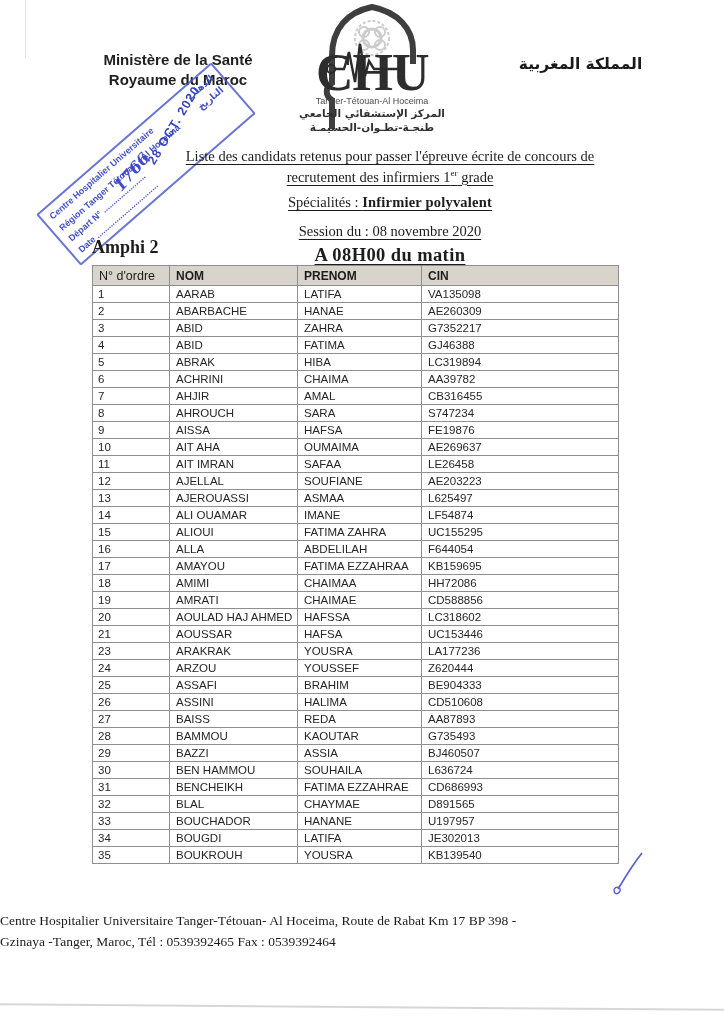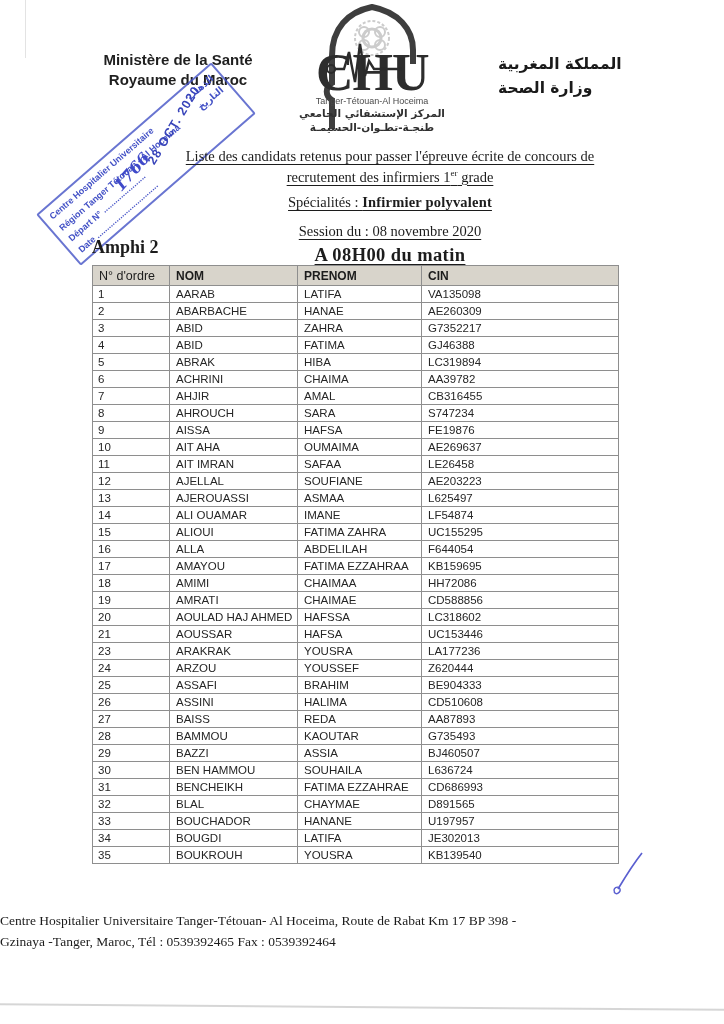--- a/index.html
+++ b/index.html
@@ -18,7 +18,7 @@
     font-size:15px; line-height:1.35; color:#1f1f1f;
   }
   .hdr-right {
-    position:absolute; left:498px; top:52px; width:165px; text-align:left;
+    position:absolute; left:498px; top:52px; width:165px; text-align:center;
     font-weight:bold; font-size:15.5px; line-height:1.55; color:#1a1a1a;
   }
   .logo { position:absolute; left:286px; top:2px; width:172px; height:134px; }

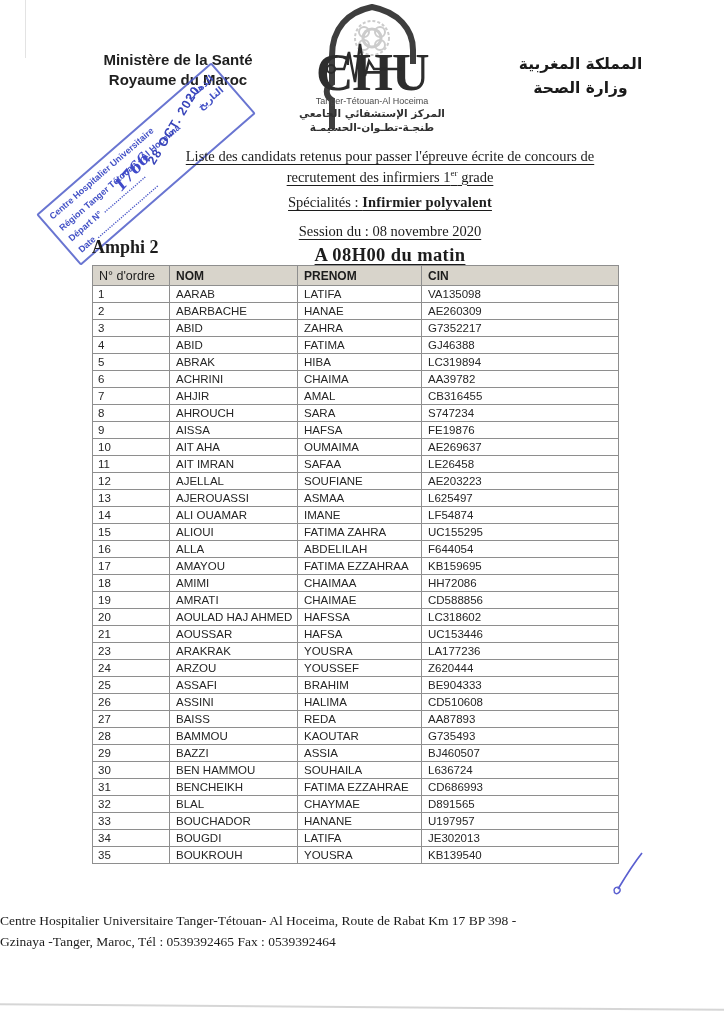--- a/index.html
+++ b/index.html
@@ -104,7 +104,6 @@
 
   <div class="hdr-right ar">
     <div>المملكة المغربية</div>
-    <div>وزارة الصحة</div>
   </div>
 
   <div class="logo">

